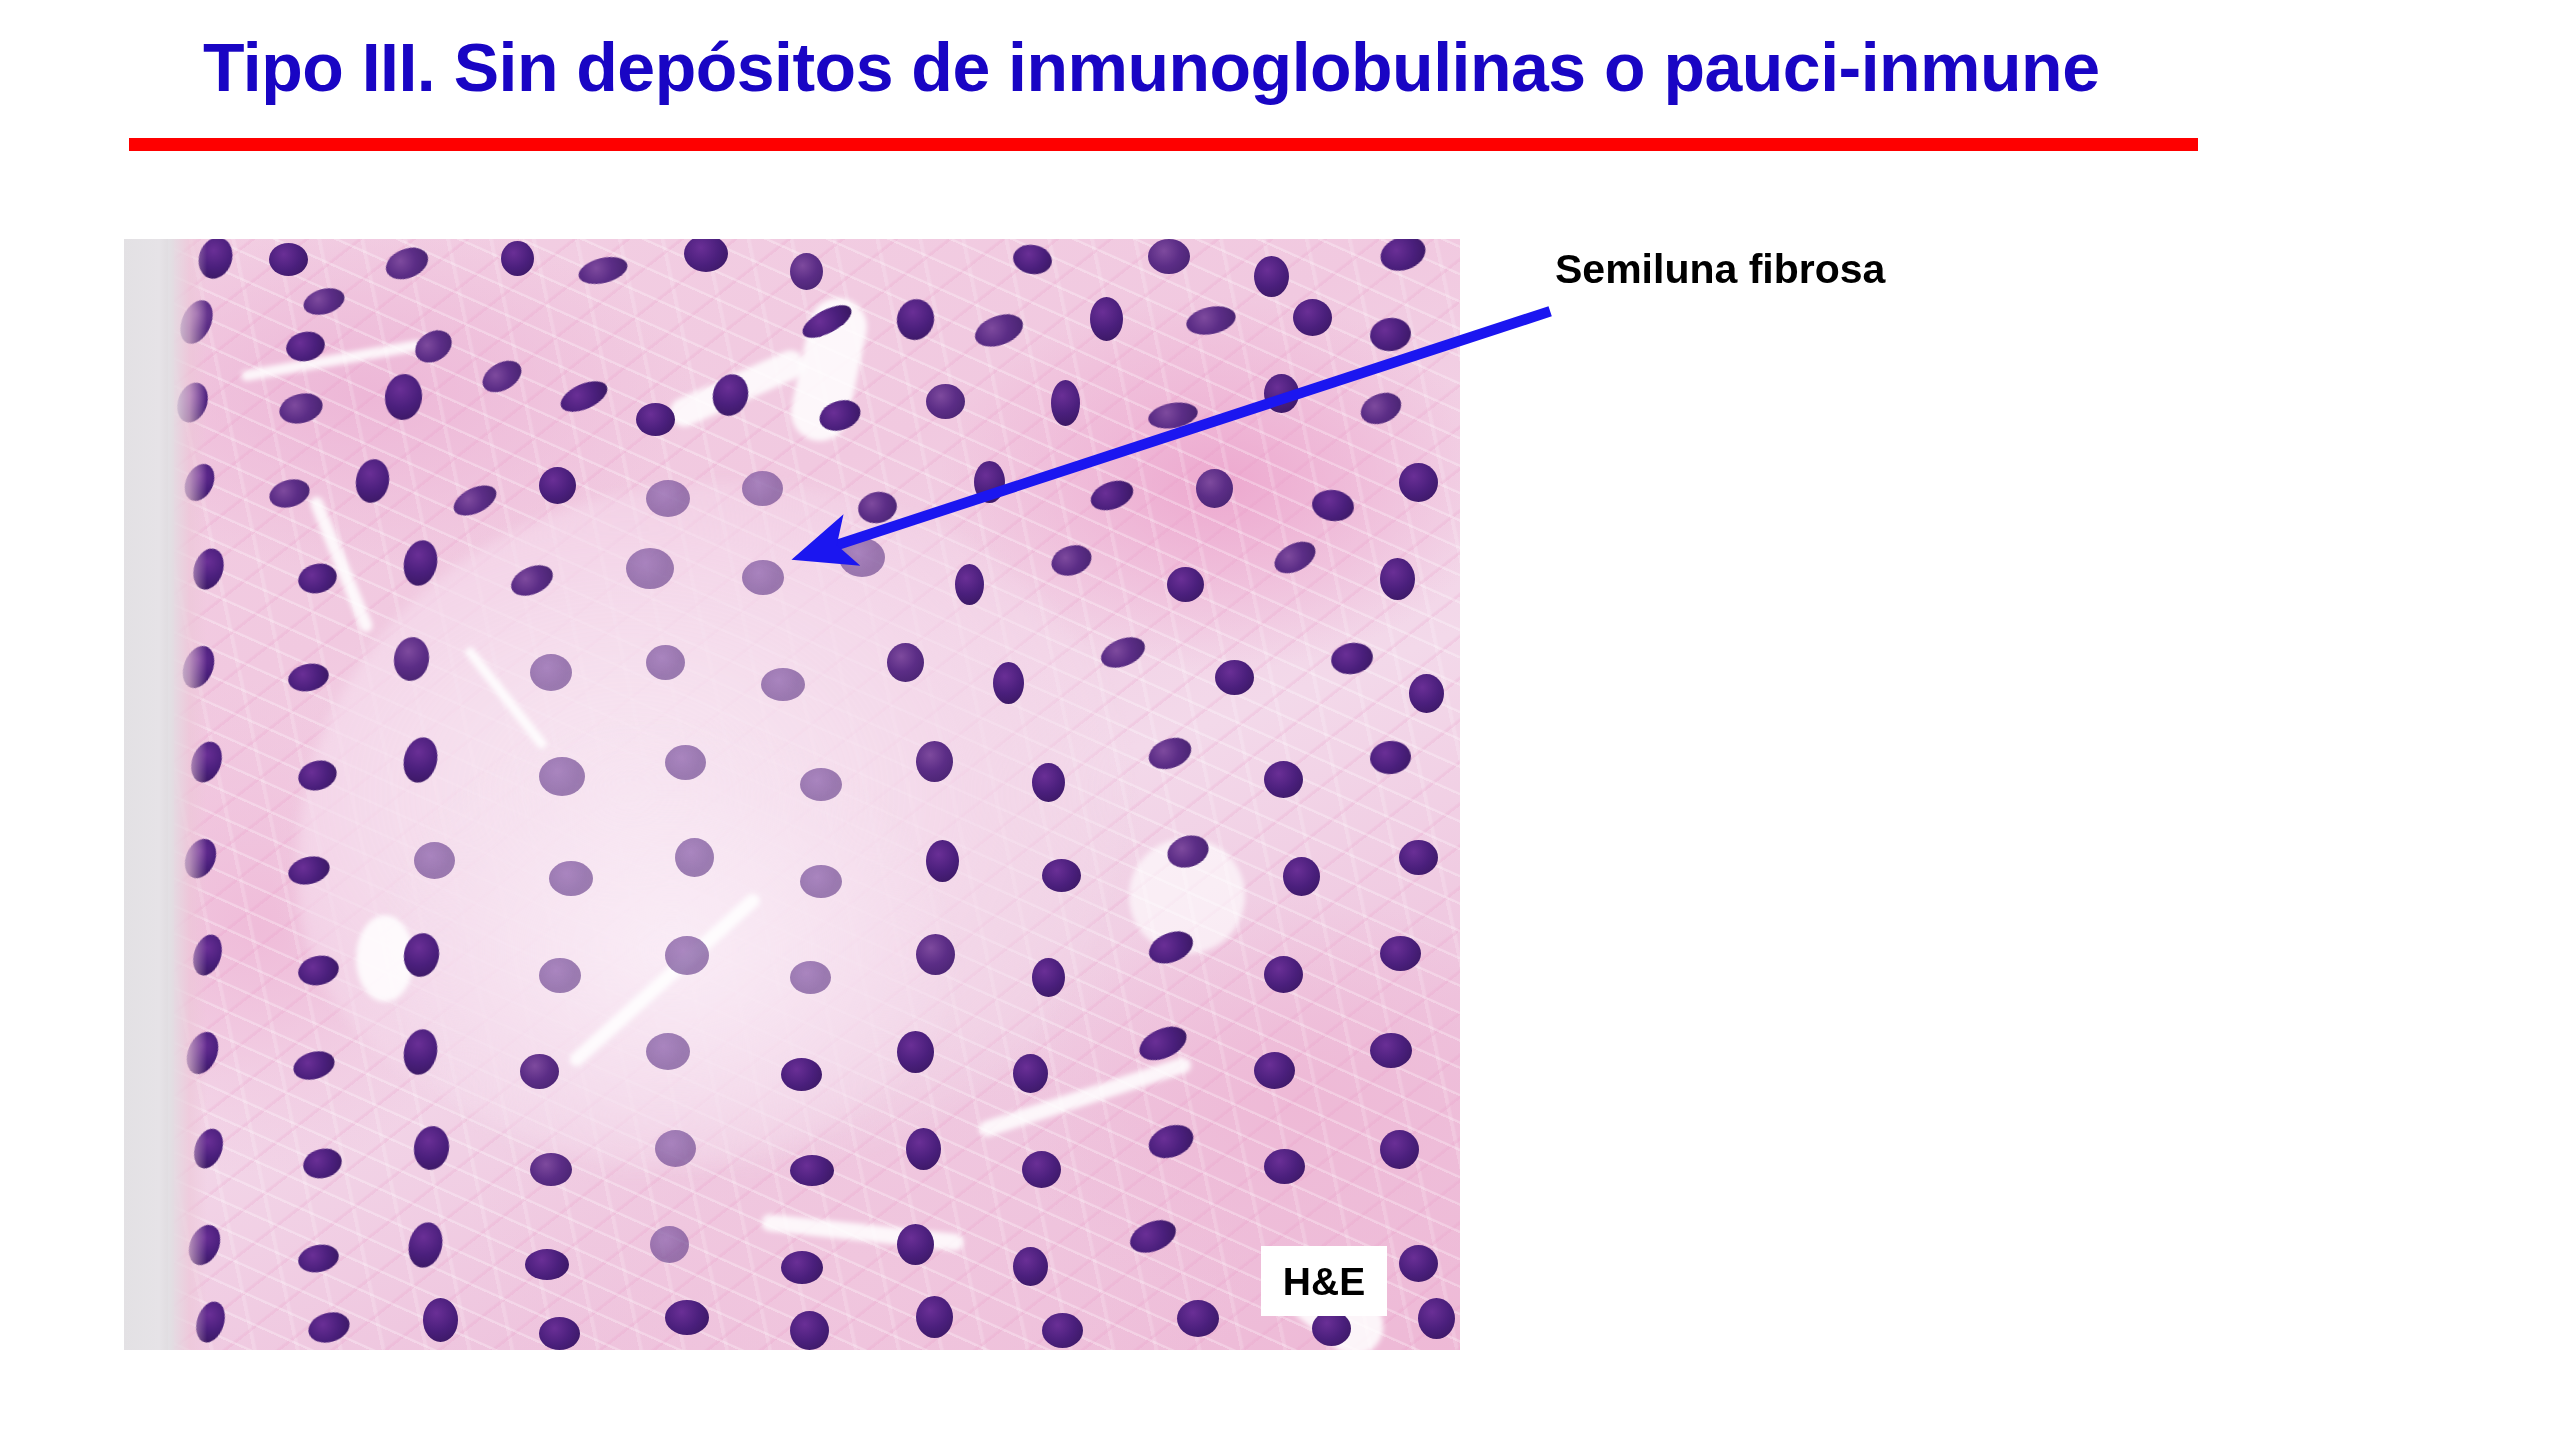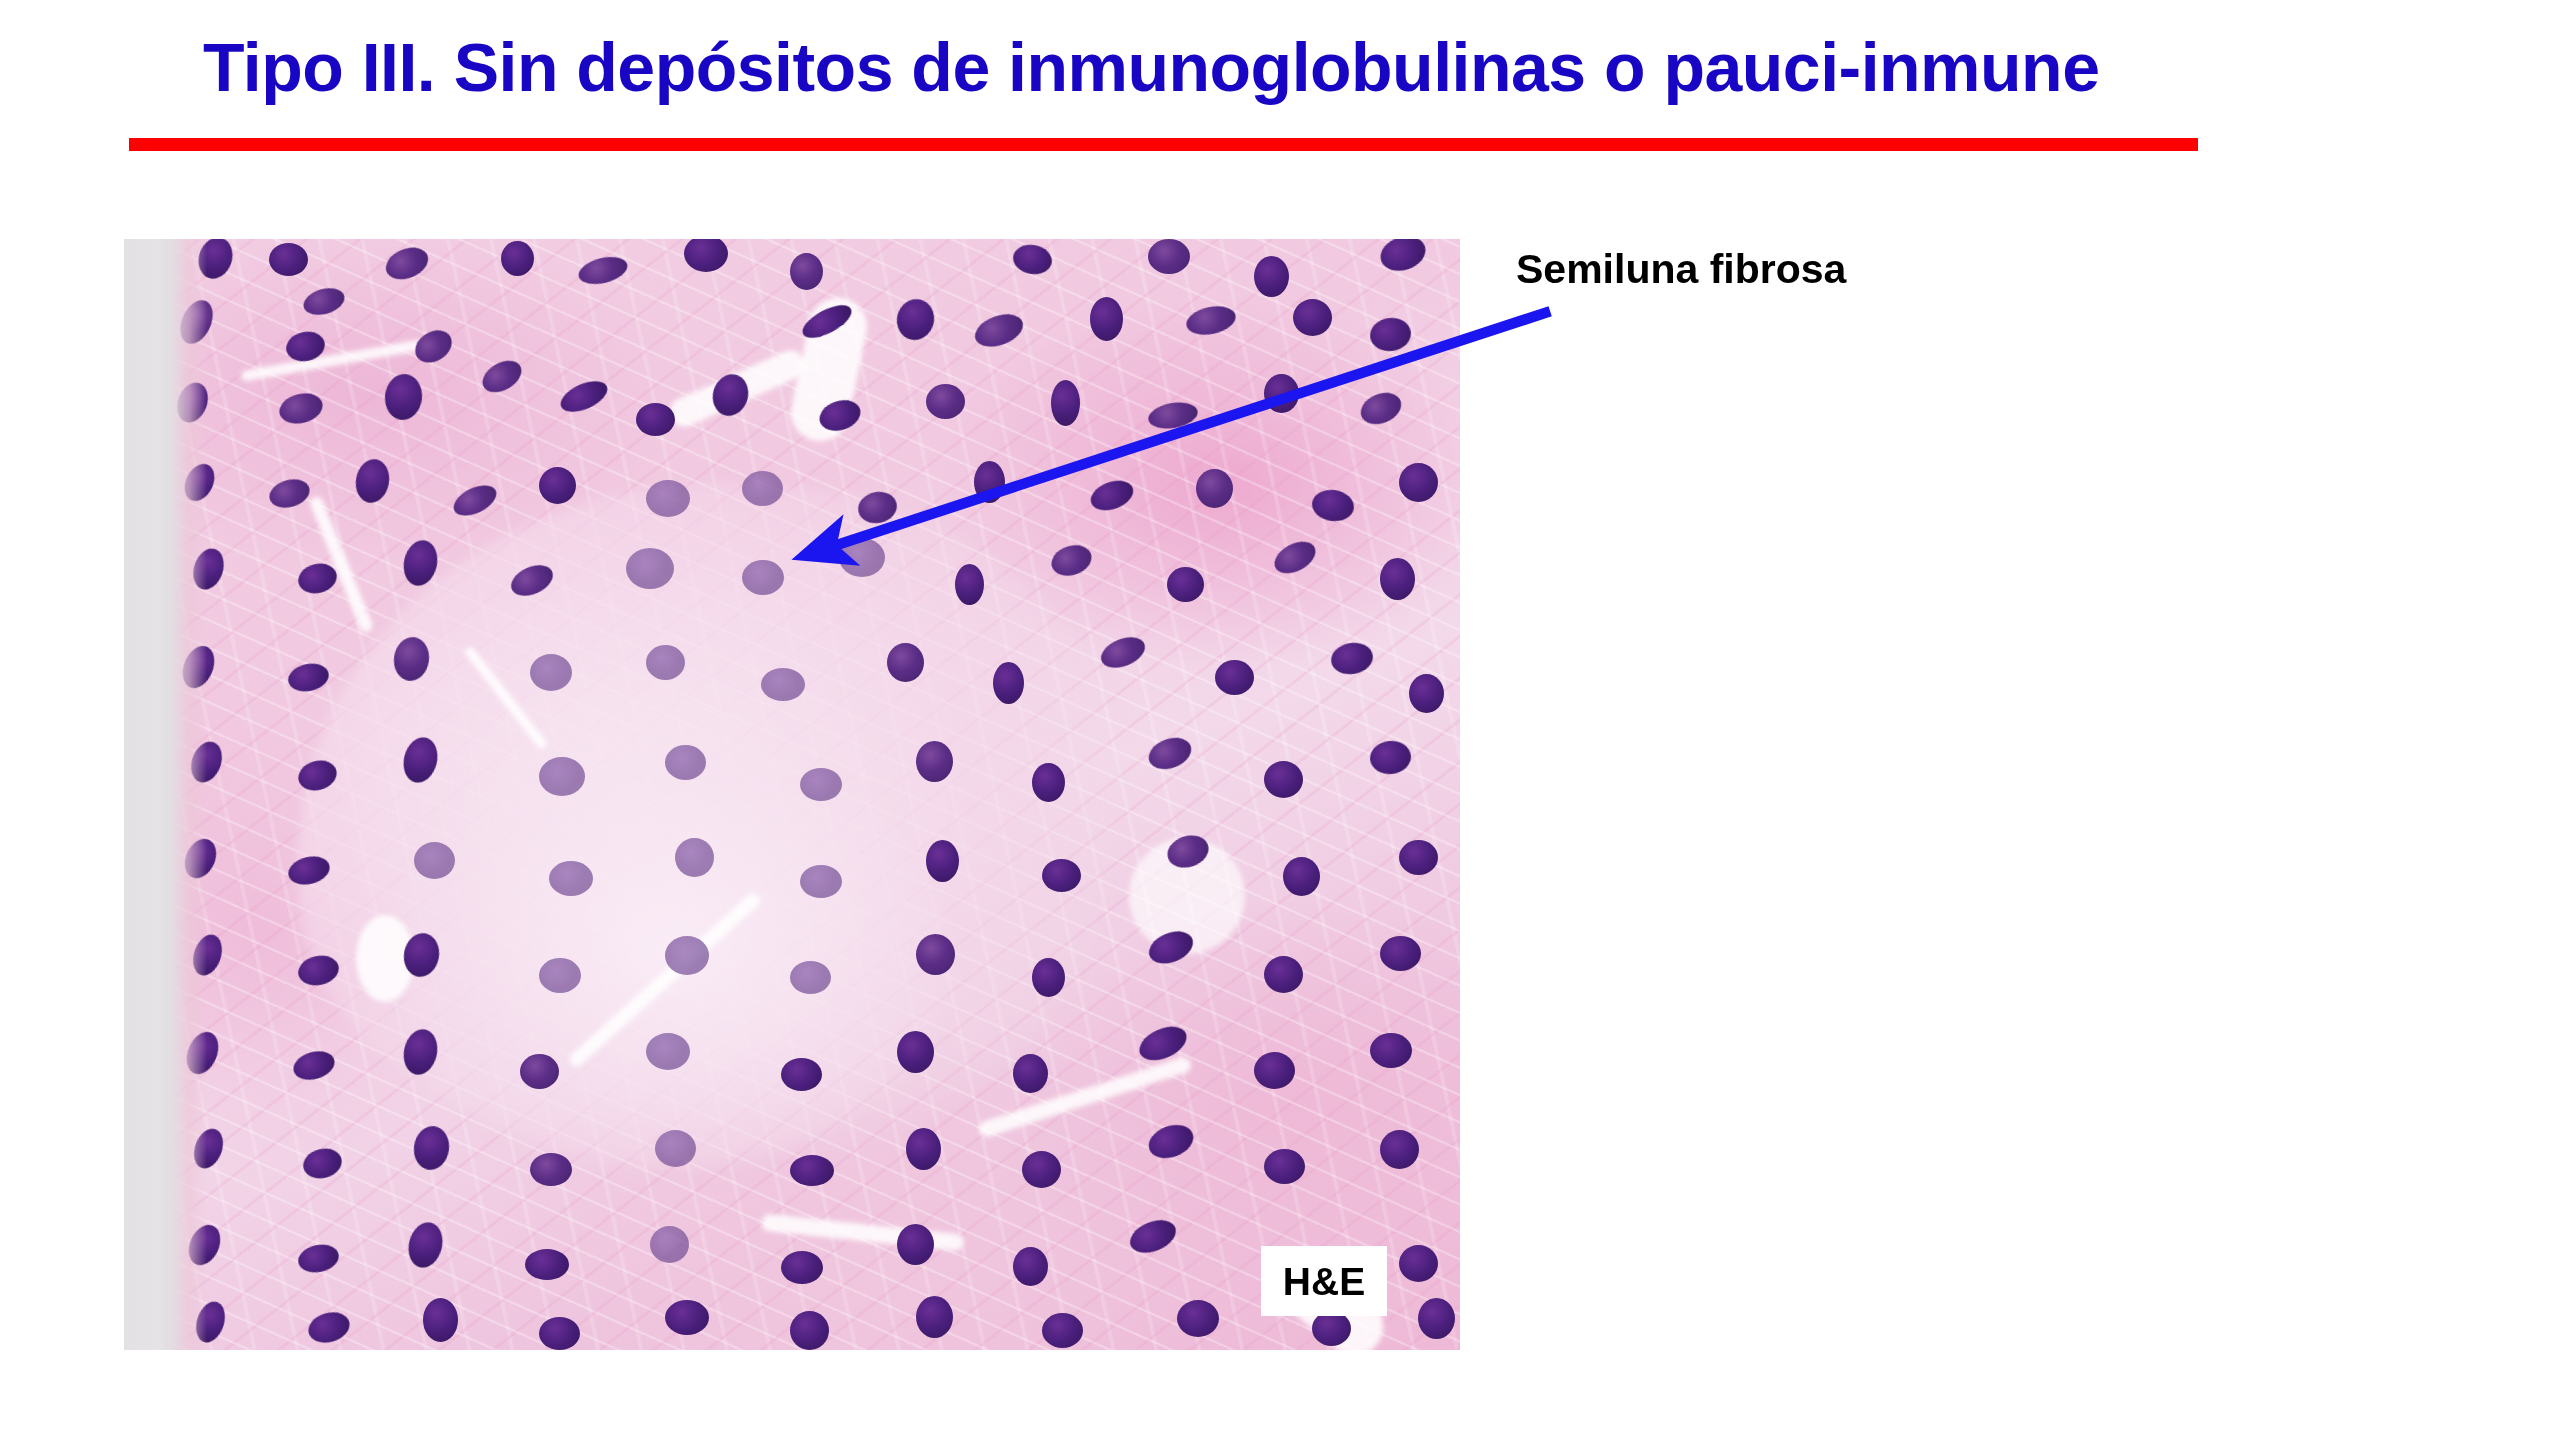--- a/index.html
+++ b/index.html
@@ -160,7 +160,7 @@
   
   #annotation-label {
     position: absolute;
-    left: 1516px;
+    left: 1555px;
     top: 245px;
     font-family: "Liberation Sans", sans-serif;
     font-weight: bold;

